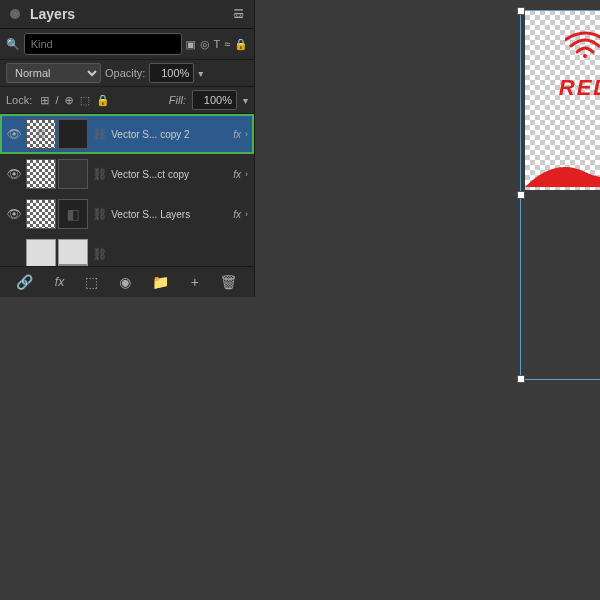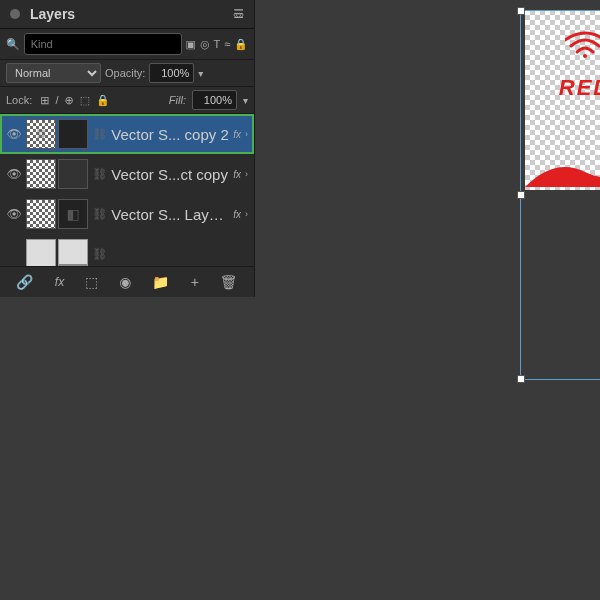--- a/index.html
+++ b/index.html
@@ -223,7 +223,7 @@
 
     .layer-name {
       flex: 1;
-      font-size: 15px;
+      font-size: 10px;
       color: #ccc;
       white-space: nowrap;
       overflow: hidden;

